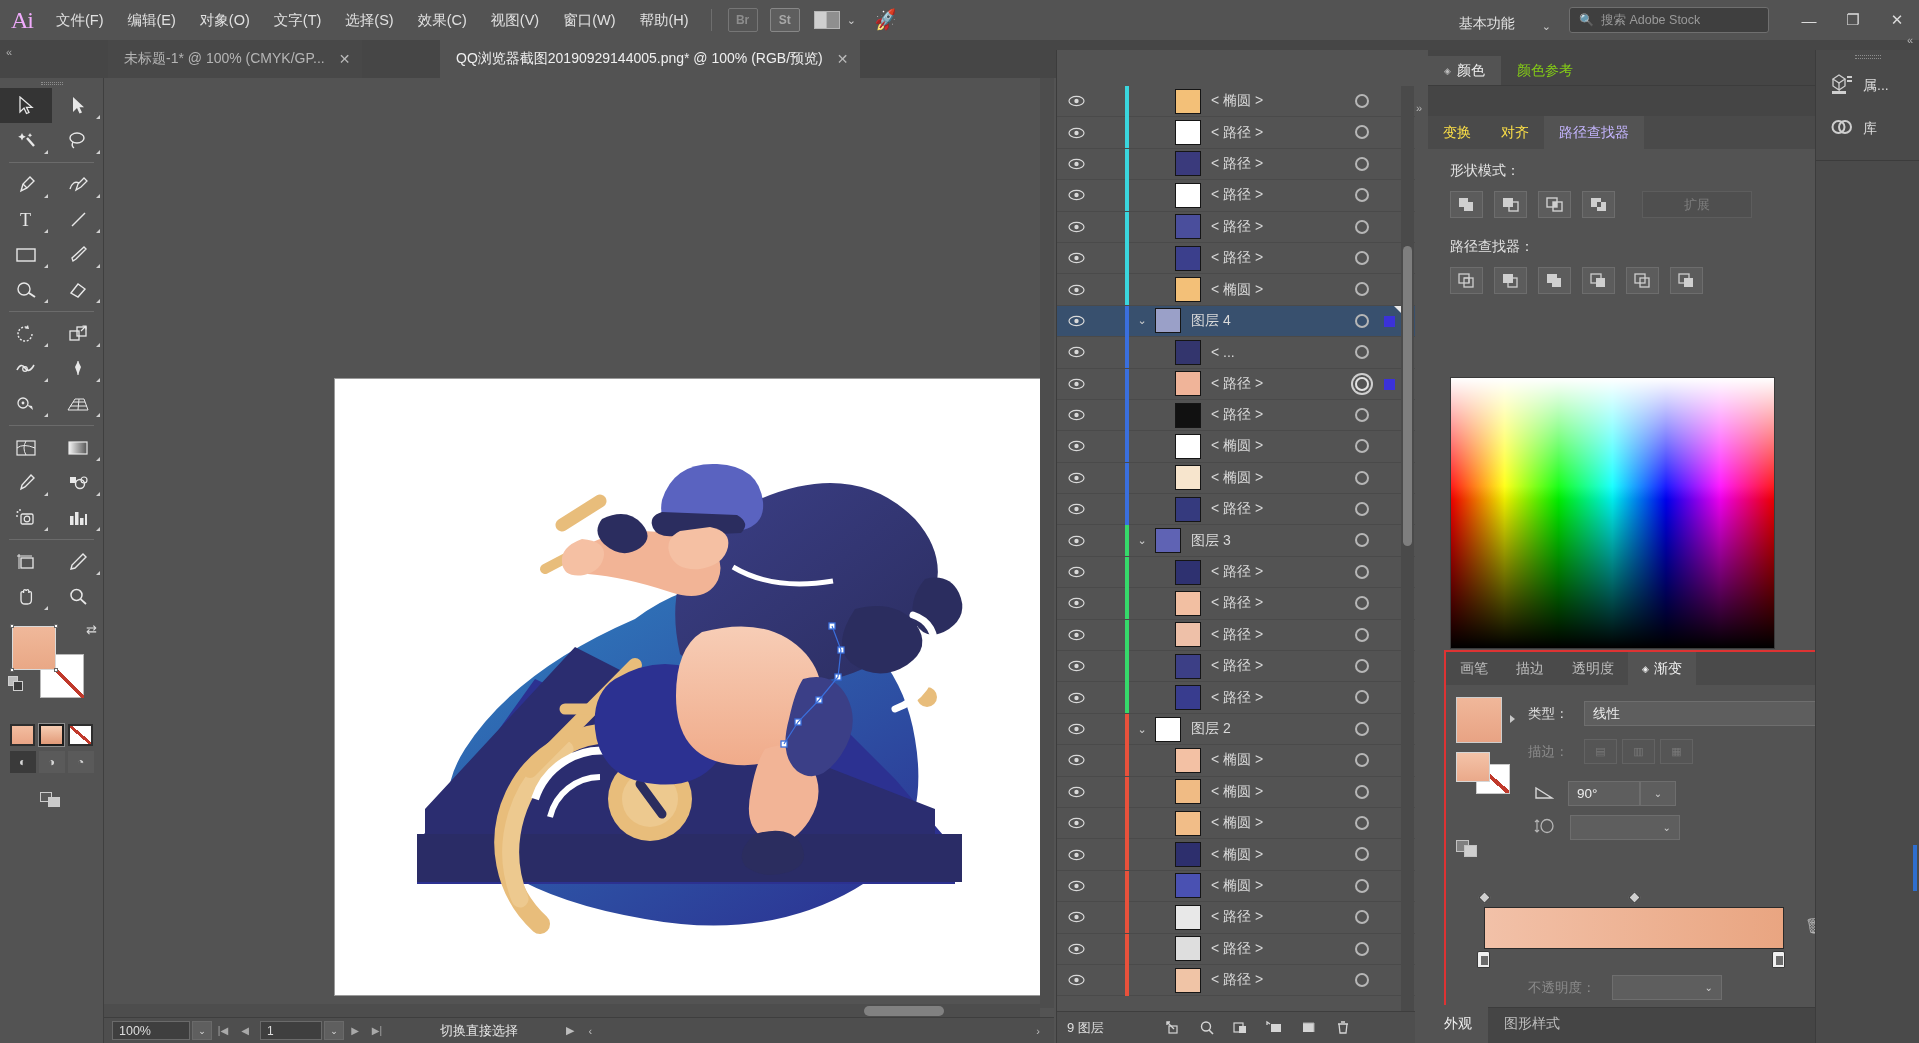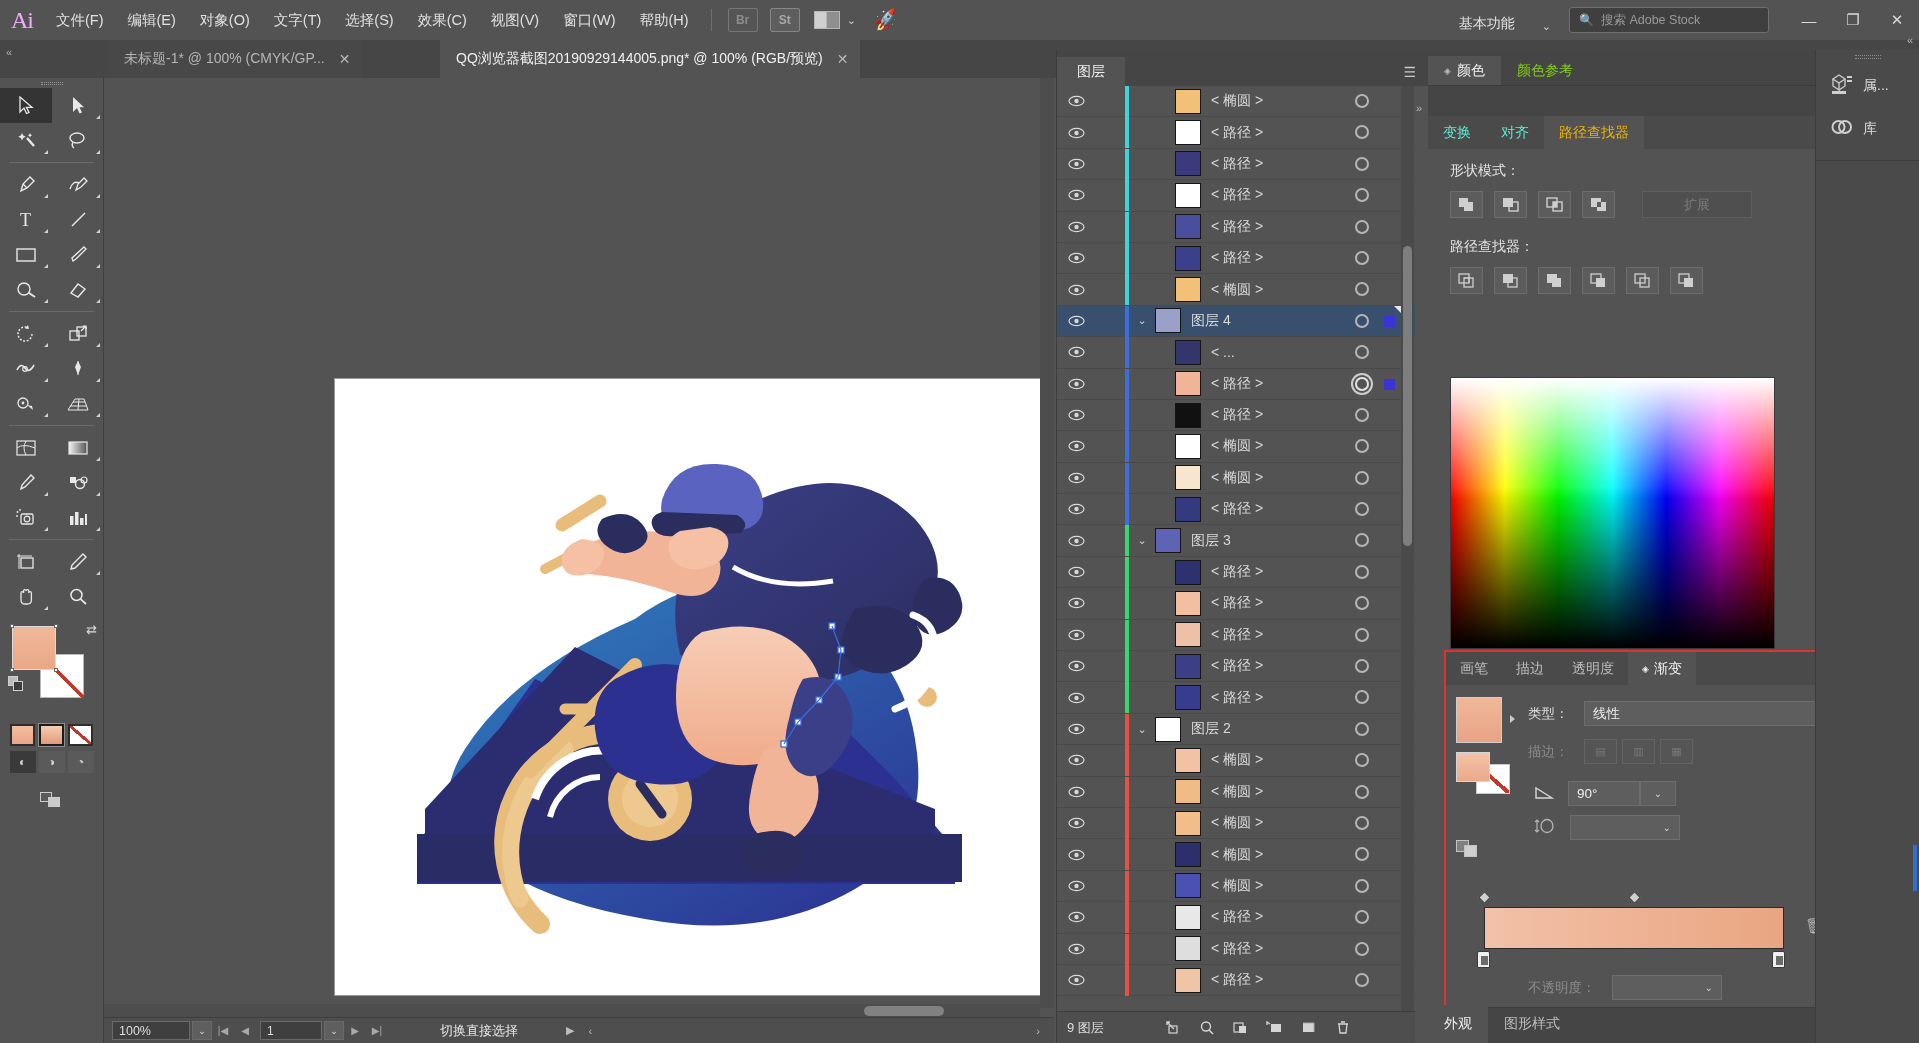--- a/index.html
+++ b/index.html
@@ -661,10 +661,6 @@
   </div>
 
   <div class="layerspanel">
-    <div class="lp-header">
-      <div class="lp-tab">图层</div>
-      <div class="lp-burger">☰</div>
-    </div>
     <div class="lp-collapse">»</div>
 
     <div class="lp-list" id="layer-list">

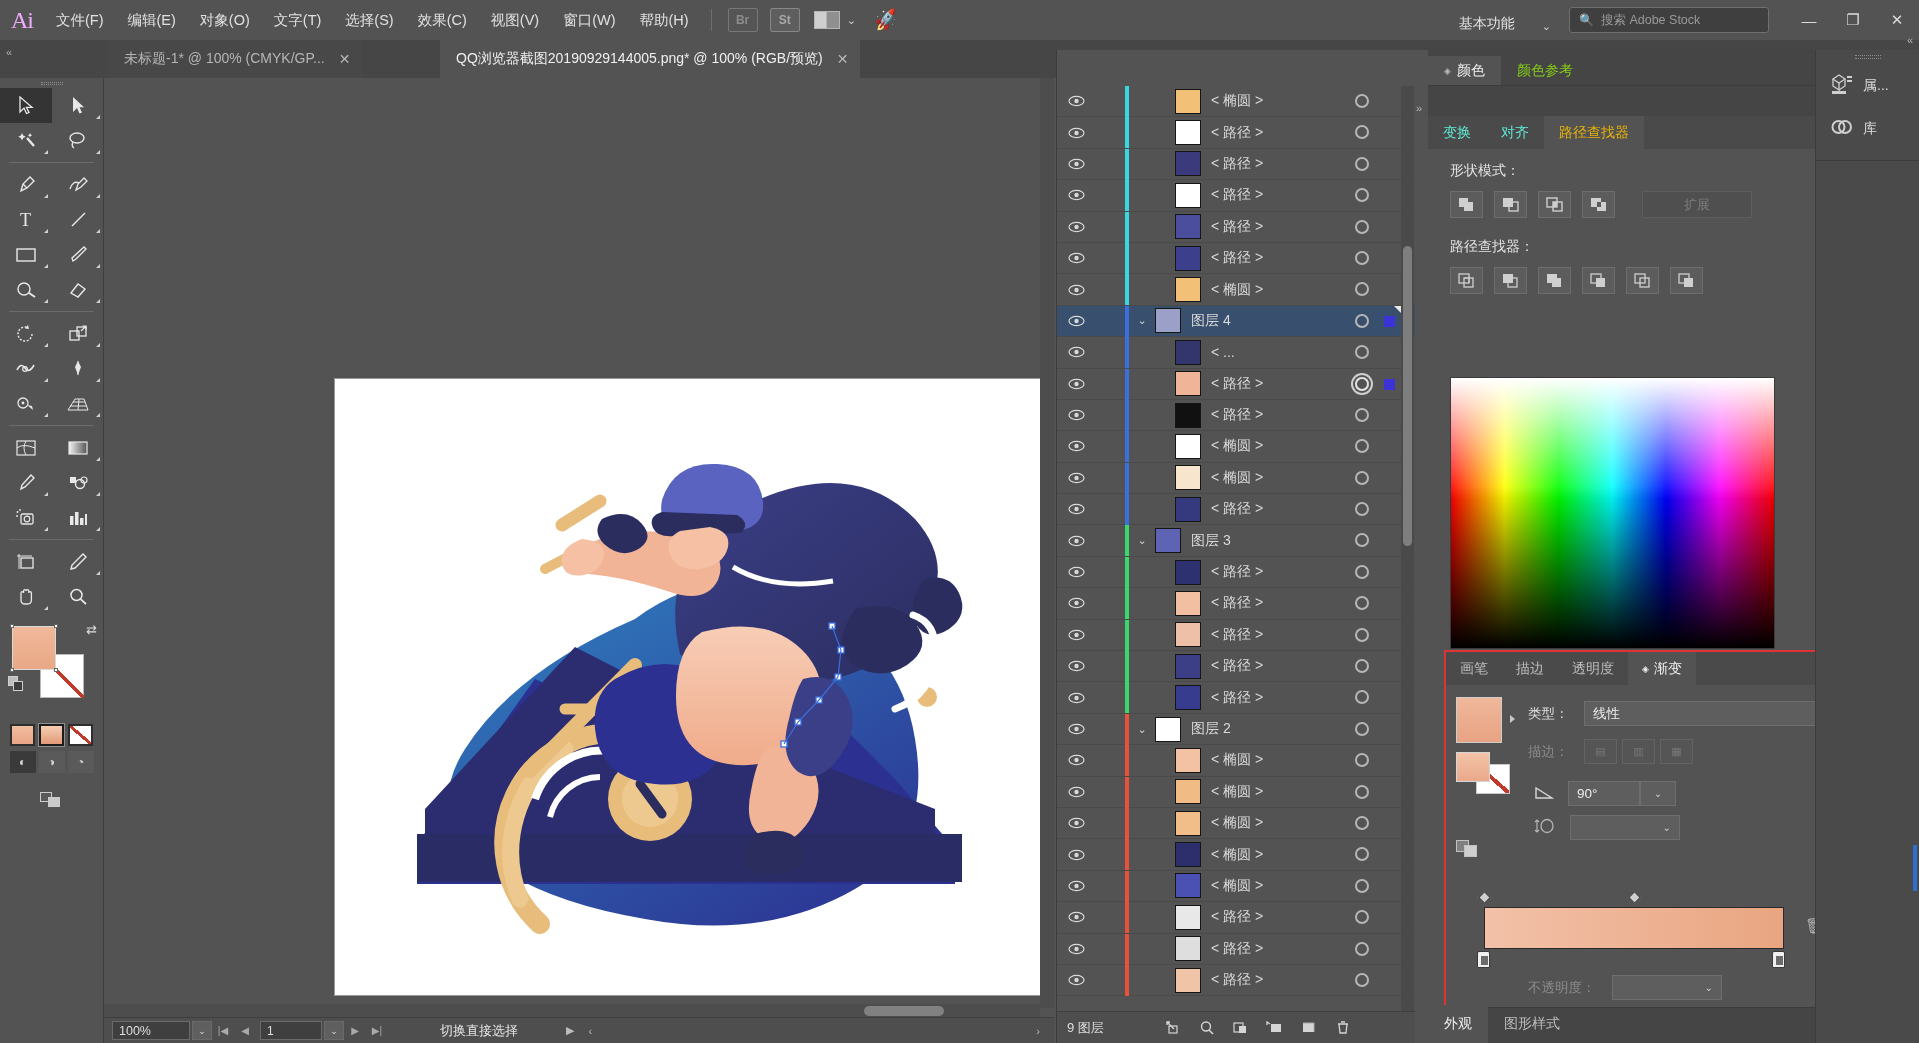--- a/index.html
+++ b/index.html
@@ -175,7 +175,7 @@
   .pf-bar { height:30px; background:#454545; display:flex; align-items:center;
             justify-content:flex-end; padding-right:10px; gap:14px; color:#bdbdbd; font-size:12px; }
   .pf-tabs { height:33px; background:#4a4a4a; display:flex; align-items:stretch; }
-  .pf-tab { padding:0 15px; display:flex; align-items:center; font-size:14px; color:#5eead4; }
+  .pf-tab { padding:0 15px; display:flex; align-items:center; font-size:14px; color:#fde047; }
   .pf-tab.active { background:#535353; color:#eab308; }
   .pf-body { background:#535353; padding:13px 0 16px 22px; }
   .pf-label { font-size:14px; color:#e2e2e2; margin-bottom:11px; }

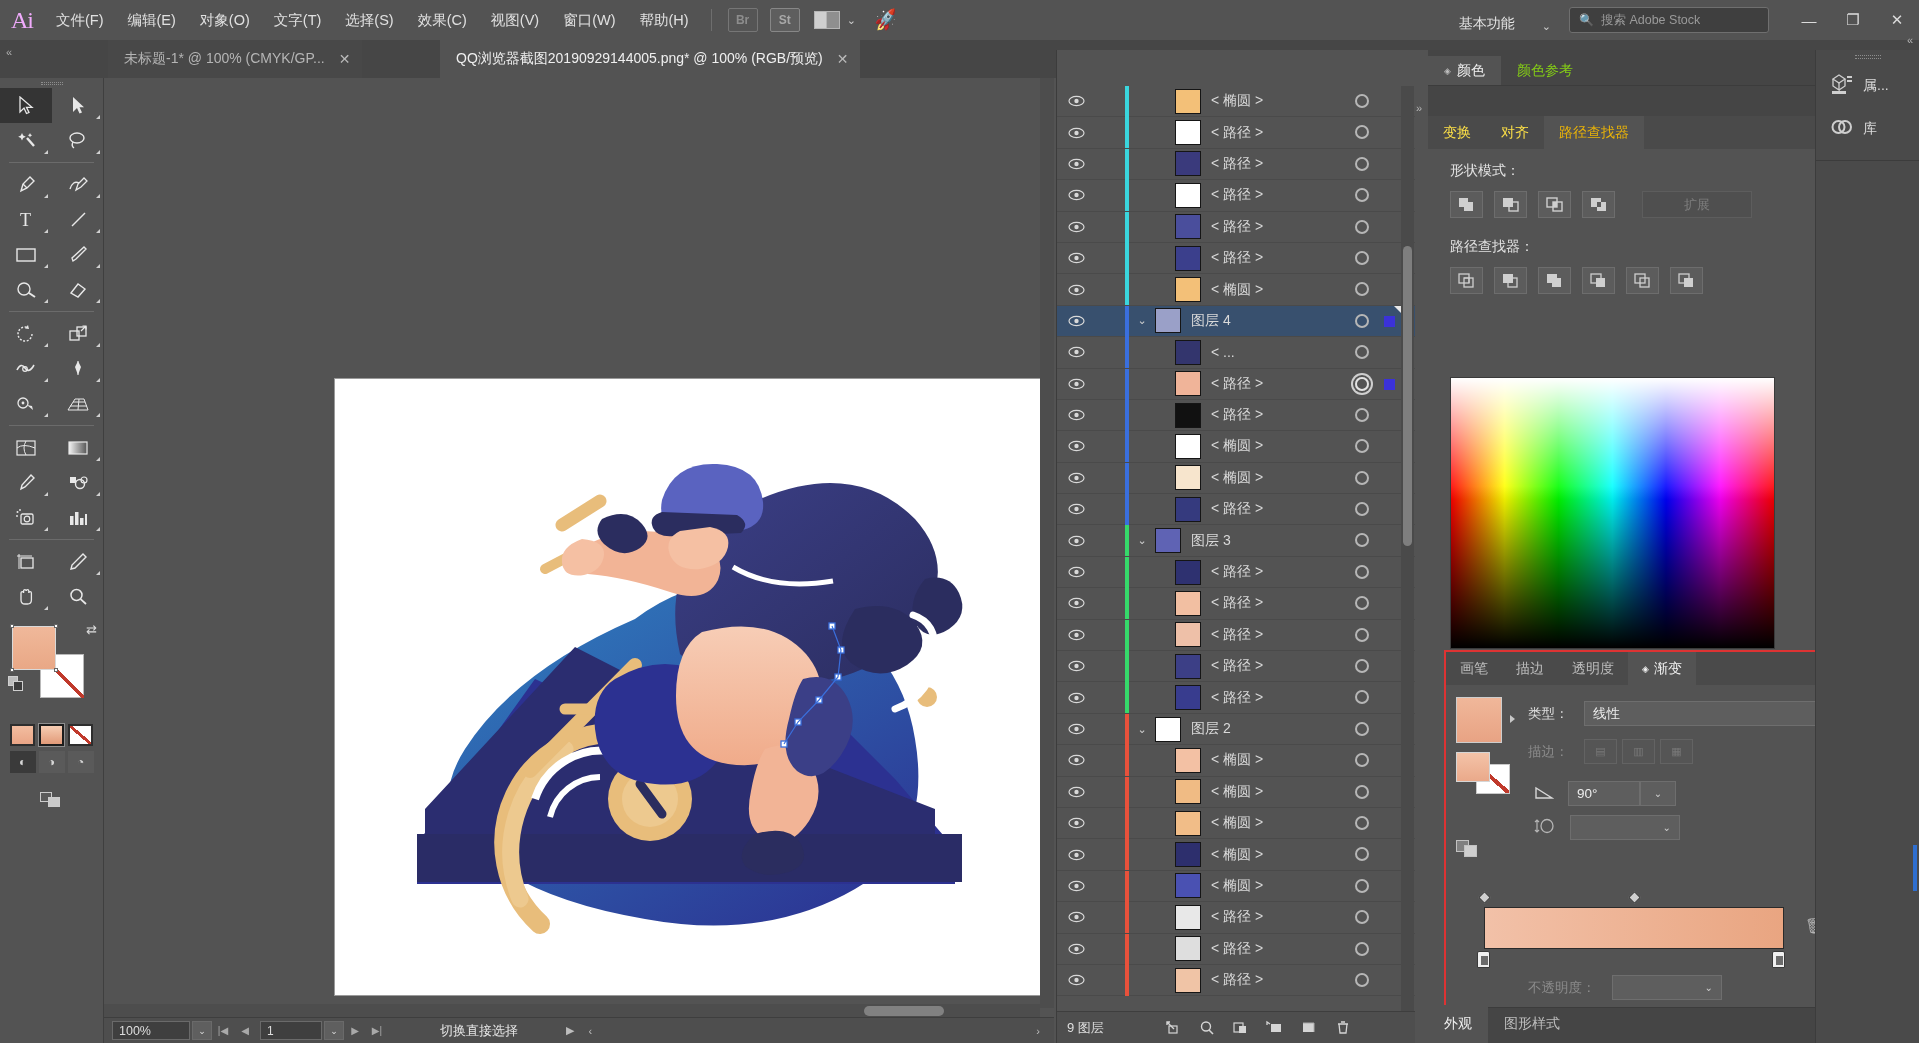--- a/index.html
+++ b/index.html
@@ -176,7 +176,7 @@
             justify-content:flex-end; padding-right:10px; gap:14px; color:#bdbdbd; font-size:12px; }
   .pf-tabs { height:33px; background:#4a4a4a; display:flex; align-items:stretch; }
   .pf-tab { padding:0 15px; display:flex; align-items:center; font-size:14px; color:#fde047; }
-  .pf-tab.active { background:#535353; color:#eab308; }
+  .pf-tab.active { background:#535353; color:#c4b5fd; }
   .pf-body { background:#535353; padding:13px 0 16px 22px; }
   .pf-label { font-size:14px; color:#e2e2e2; margin-bottom:11px; }
   .pf-btns { display:flex; gap:11px; align-items:center; }

